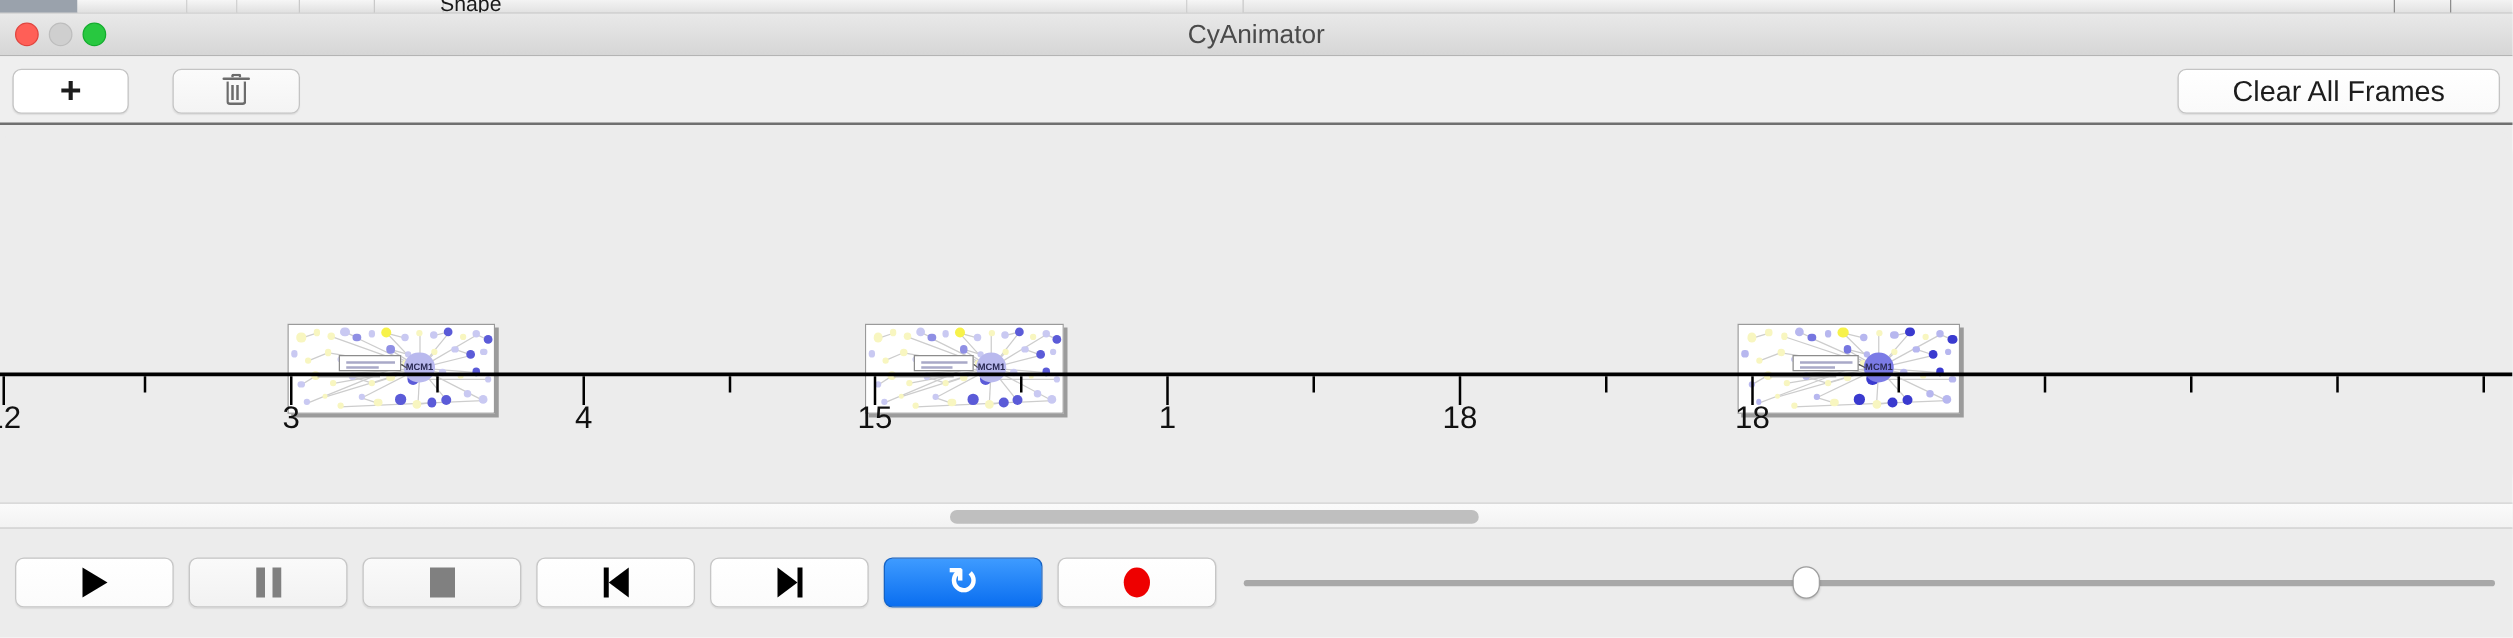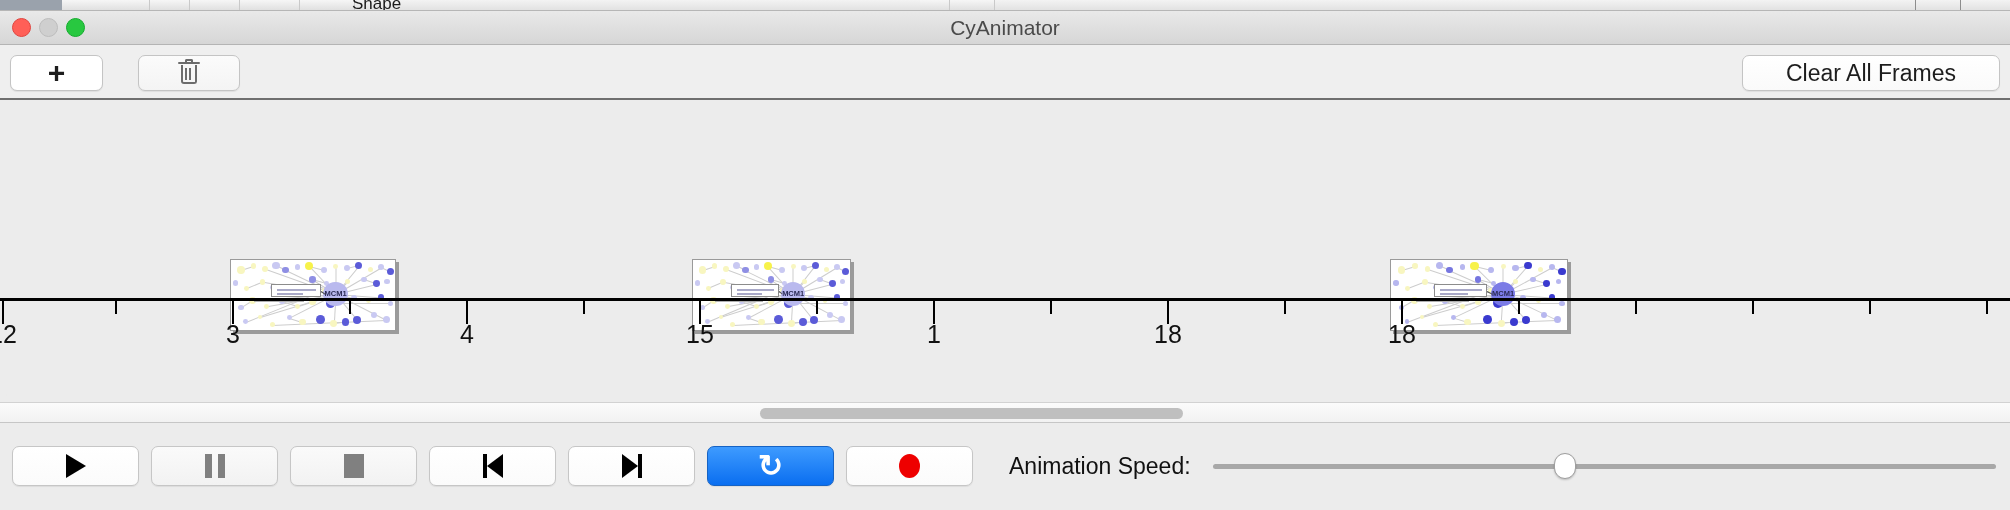--- a/index.html
+++ b/index.html
@@ -630,7 +630,6 @@
       <span class="ico-rec"></span>
     </div>
 
-    <div class="speed-label">Animation Speed:</div>
 
     <div class="slider">
       <div class="slider-track"></div>

